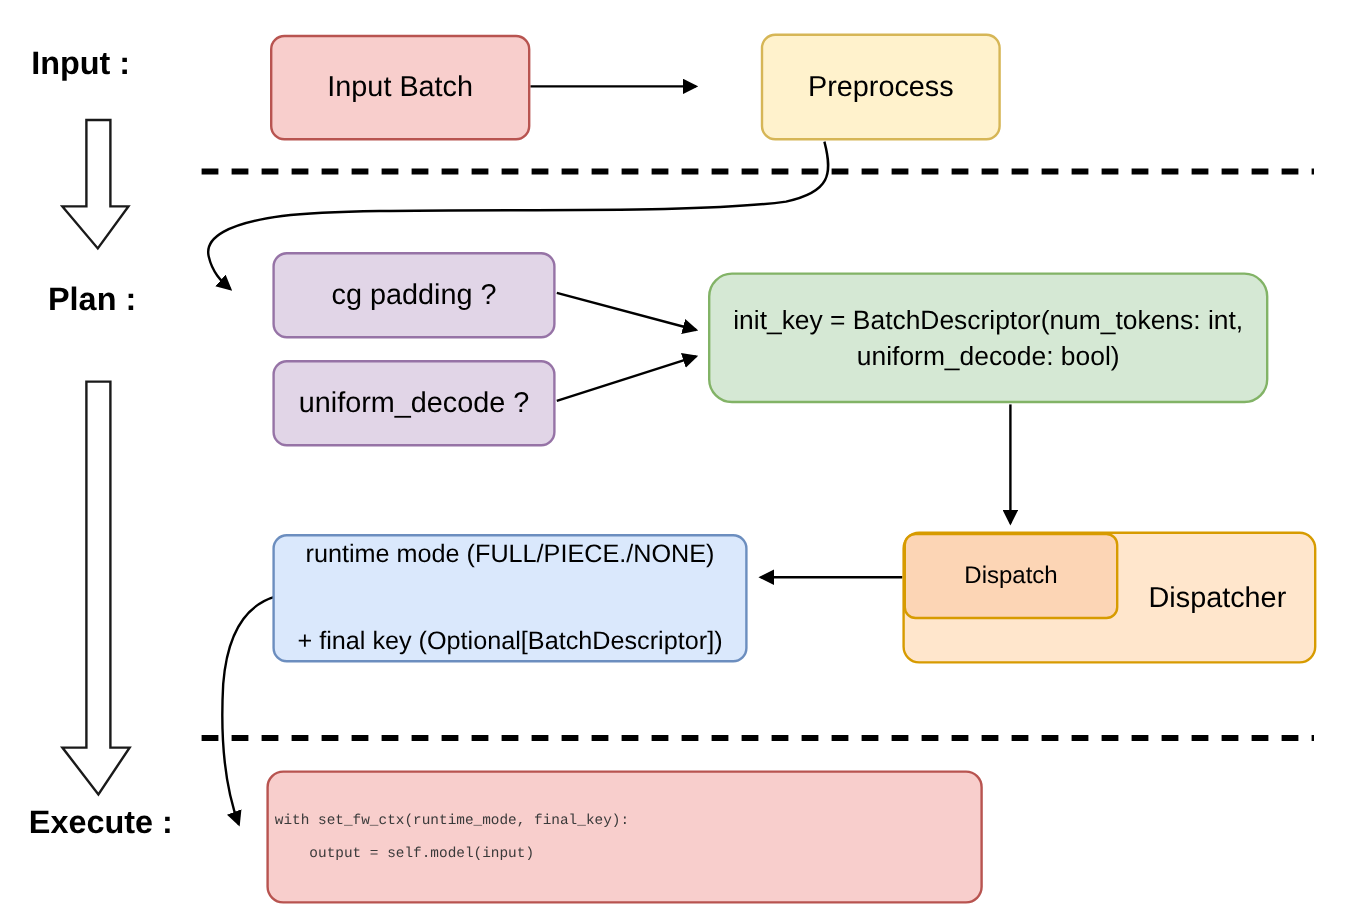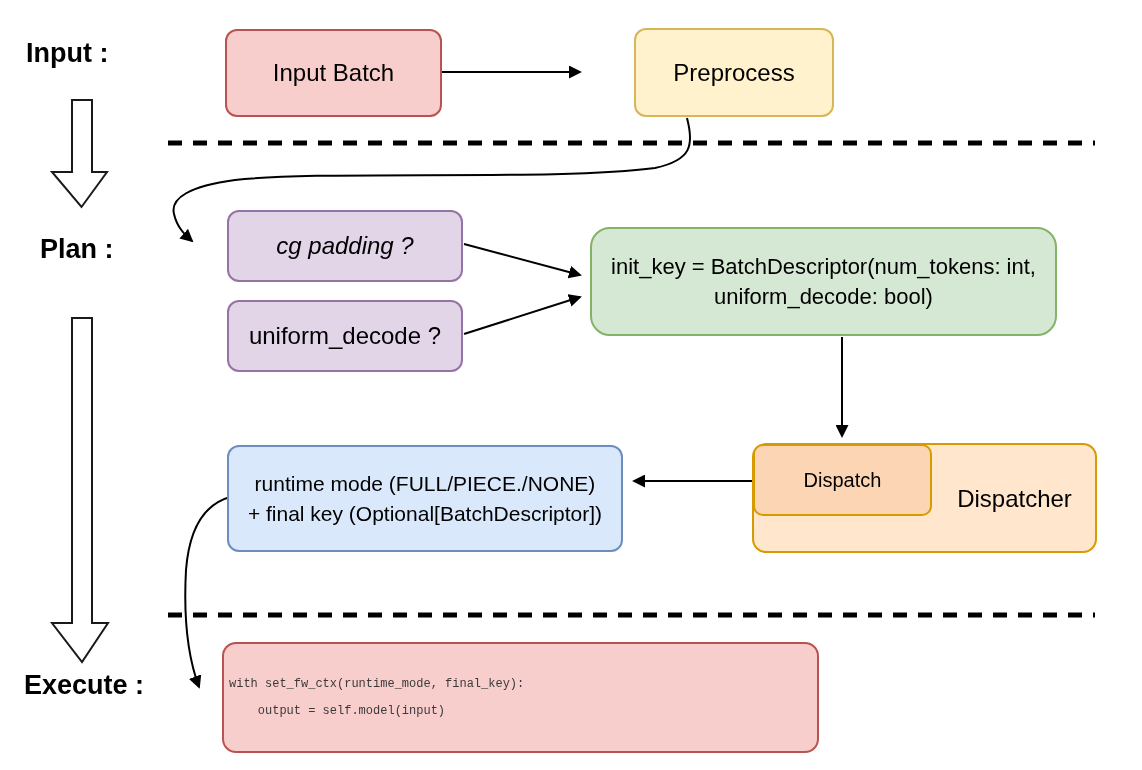--- a/index.html
+++ b/index.html
@@ -45,7 +45,7 @@
 
   #input-batch   { left: 225px; top: 29px;  width: 217px; height: 88px;  font-size: 24px; }
   #preprocess    { left: 588px; top: 28px;  width: 200px; height: 89px;  font-size: 24px; margin-left: 46px; }
-  #cg-padding    { left: 227px; top: 210px; width: 236px; height: 72px;  font-size: 24px; font-style: italic; }
+  #cg-padding    { left: 227px; top: 210px; width: 236px; height: 72px;  font-size: 24px; }
   #uniform-decode{ left: 227px; top: 300px; width: 236px; height: 72px;  font-size: 24px; }
   #init-key      { left: 590px; top: 227px; width: 467px; height: 109px; font-size: 22px; line-height: 30px; }
   #runtime-box   { left: 227px; top: 445px; width: 396px; height: 107px; font-size: 21px; line-height: 30px; }

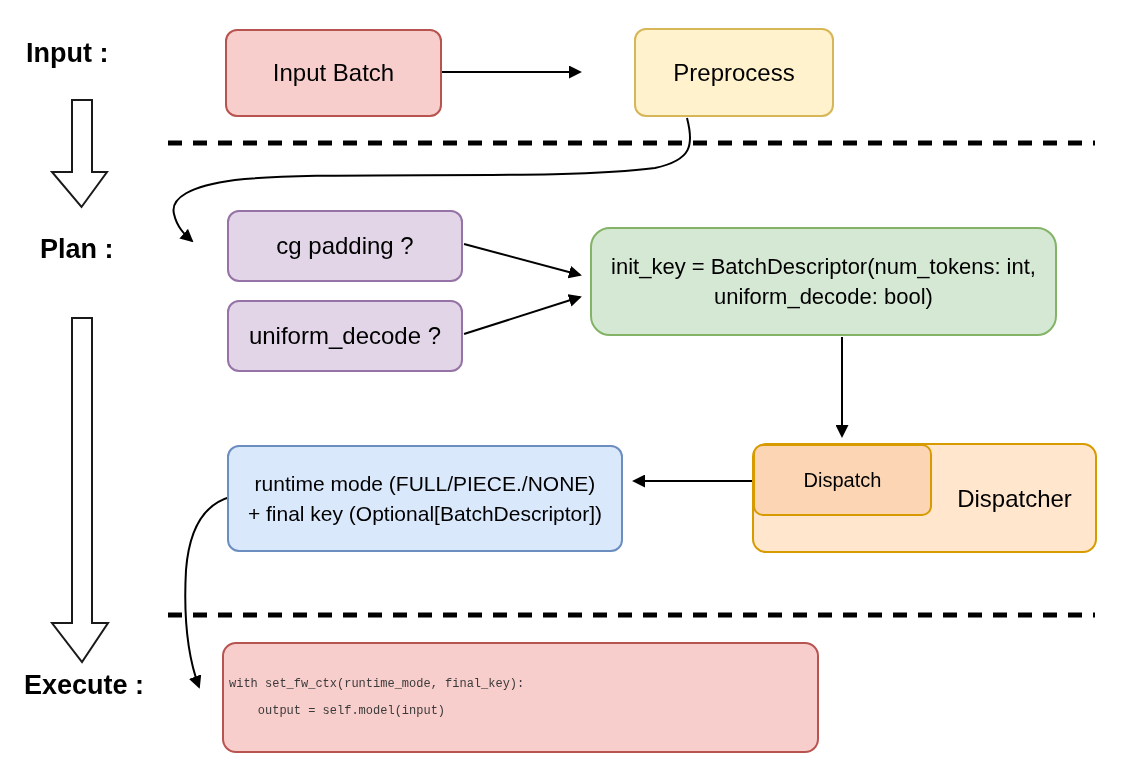--- a/index.html
+++ b/index.html
@@ -41,7 +41,7 @@
   .green  { background: #d5e8d4; border-color: #82b366; border-radius: 20px; }
   .orange-outer { background: #ffe6cc; border-color: #d79b00; }
   .orange-inner { background: #fcd5b5; border-color: #d79b00; }
-  .blue   { background: #dae8fc; border-color: #6c8ebf; }
+  .blue   { background: #dae8fc; border-color: #6c8ebf; justify-content: space-between; }
 
   #input-batch   { left: 225px; top: 29px;  width: 217px; height: 88px;  font-size: 24px; }
   #preprocess    { left: 588px; top: 28px;  width: 200px; height: 89px;  font-size: 24px; margin-left: 46px; }

